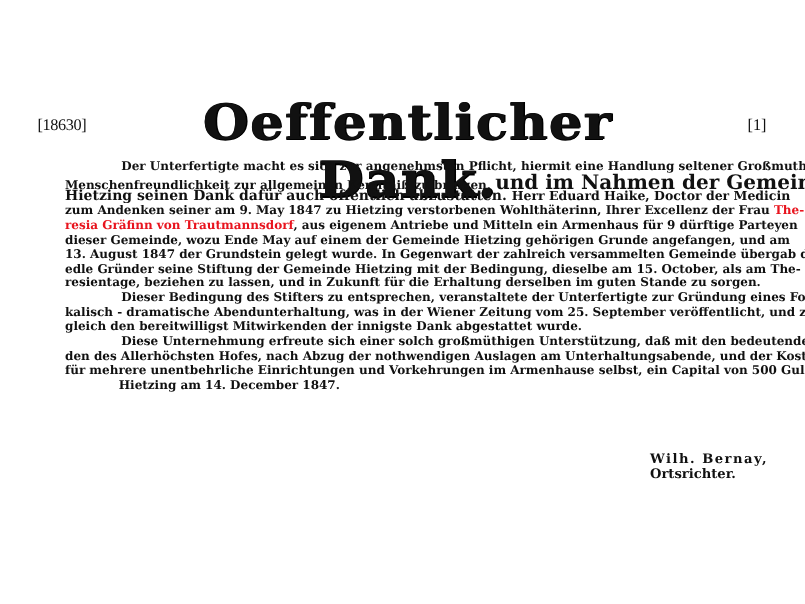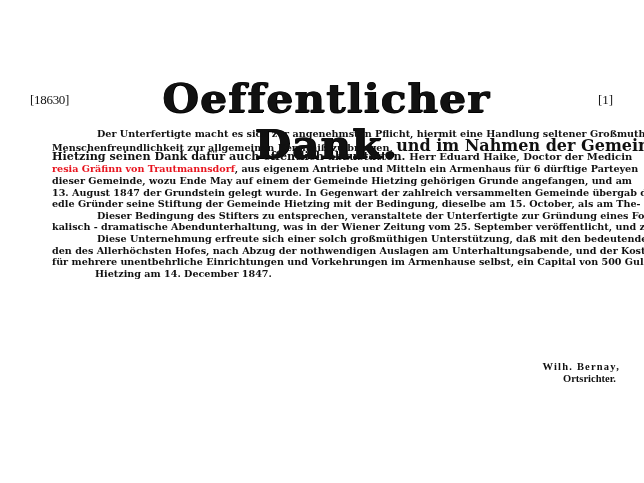--- a/index.html
+++ b/index.html
@@ -57,6 +57,7 @@
     <span class="line indent">Der Unterfertigte macht es sich zur angenehmsten Pflicht, hiermit eine Handlung seltener Großmuth und</span>
     <span class="line"><span>Menschenfreundlichkeit zur allgemeinen Kenntniß zu bringen,</span> <span class="bold">und im Nahmen der Gemeinde</span></span>
     <span class="line big"><span>Hietzing seinen Dank dafür auch öffentlich abzustatten.</span> <span style="font-size:10px;font-weight:bold">Herr Eduard Haike, Doctor der Medicin</span></span>
+    <span class="line"><span>zum Andenken seiner am 9. May 1847 zu Hietzing verstorbenen Wohlthäterinn, Ihrer Excellenz der Frau</span> <span class="red">The-</span></span>
     <span class="line"><span class="red">resia Gräfinn von Trautmannsdorf</span><span>, aus eigenem Antriebe und Mitteln ein Armenhaus für 6 dürftige Parteyen</span></span>
     <span class="line">dieser Gemeinde, wozu Ende May auf einem der Gemeinde Hietzing gehörigen Grunde angefangen, und am</span>
     <span class="line">13. August 1847 der Grundstein gelegt wurde. In Gegenwart der zahlreich versammelten Gemeinde übergab der</span>

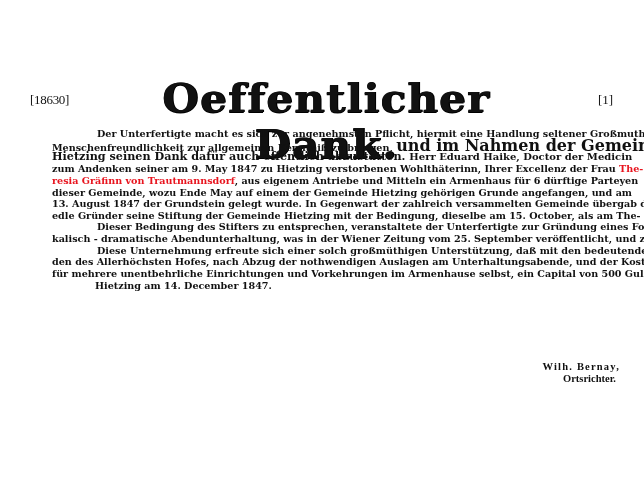--- a/index.html
+++ b/index.html
@@ -58,7 +58,7 @@
     <span class="line"><span>Menschenfreundlichkeit zur allgemeinen Kenntniß zu bringen,</span> <span class="bold">und im Nahmen der Gemeinde</span></span>
     <span class="line big"><span>Hietzing seinen Dank dafür auch öffentlich abzustatten.</span> <span style="font-size:10px;font-weight:bold">Herr Eduard Haike, Doctor der Medicin</span></span>
     <span class="line"><span>zum Andenken seiner am 9. May 1847 zu Hietzing verstorbenen Wohlthäterinn, Ihrer Excellenz der Frau</span> <span class="red">The-</span></span>
-    <span class="line"><span class="red">resia Gräfinn von Trautmannsdorf</span><span>, aus eigenem Antriebe und Mitteln ein Armenhaus für 6 dürftige Parteyen</span></span>
+    <span class="line"><span class="red">resia Gräfinn von Trautmannsdorf</span><span>, aus eigenem Antriebe und Mitteln ein Armenhaus für 9 dürftige Parteyen</span></span>
     <span class="line">dieser Gemeinde, wozu Ende May auf einem der Gemeinde Hietzing gehörigen Grunde angefangen, und am</span>
     <span class="line">13. August 1847 der Grundstein gelegt wurde. In Gegenwart der zahlreich versammelten Gemeinde übergab der</span>
     <span class="line">edle Gründer seine Stiftung der Gemeinde Hietzing mit der Bedingung, dieselbe am 15. October, als am The-</span>

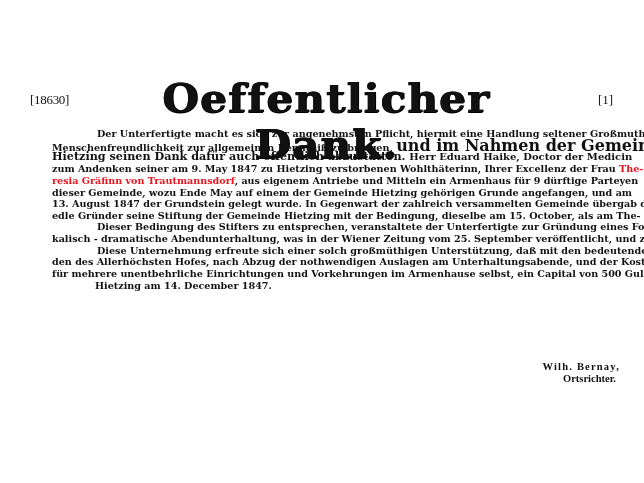--- a/index.html
+++ b/index.html
@@ -62,6 +62,7 @@
     <span class="line">dieser Gemeinde, wozu Ende May auf einem der Gemeinde Hietzing gehörigen Grunde angefangen, und am</span>
     <span class="line">13. August 1847 der Grundstein gelegt wurde. In Gegenwart der zahlreich versammelten Gemeinde übergab der</span>
     <span class="line">edle Gründer seine Stiftung der Gemeinde Hietzing mit der Bedingung, dieselbe am 15. October, als am The-</span>
+    <span class="line last">resientage, beziehen zu lassen, und in Zukunft für die Erhaltung derselben im guten Stande zu sorgen.</span>
     <span class="line indent">Dieser Bedingung des Stifters zu entsprechen, veranstaltete der Unterfertigte zur Gründung eines Fondes</span>
     <span class="line">kalisch - dramatische Abendunterhaltung, was in der Wiener Zeitung vom 25. September veröffentlicht, und zu-</span>
     <span class="line indent">Diese Unternehmung erfreute sich einer solch großmüthigen Unterstützung, daß mit den bedeutenden Spen-</span>

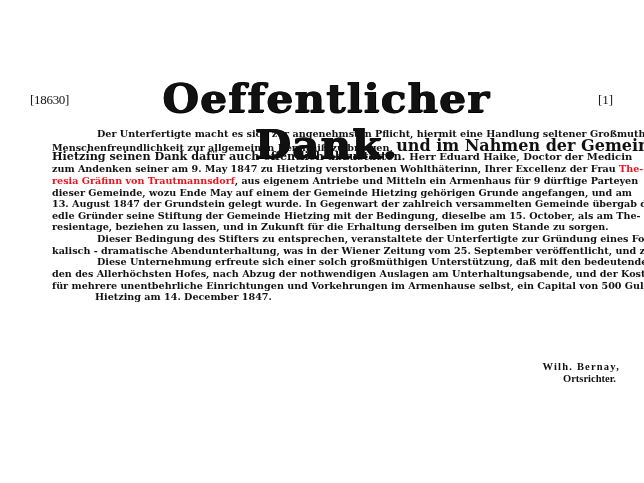--- a/index.html
+++ b/index.html
@@ -65,6 +65,7 @@
     <span class="line last">resientage, beziehen zu lassen, und in Zukunft für die Erhaltung derselben im guten Stande zu sorgen.</span>
     <span class="line indent">Dieser Bedingung des Stifters zu entsprechen, veranstaltete der Unterfertigte zur Gründung eines Fondes</span>
     <span class="line">kalisch - dramatische Abendunterhaltung, was in der Wiener Zeitung vom 25. September veröffentlicht, und zu-</span>
+    <span class="line last">gleich den bereitwilligst Mitwirkenden der innigste Dank abgestattet wurde.</span>
     <span class="line indent">Diese Unternehmung erfreute sich einer solch großmüthigen Unterstützung, daß mit den bedeutenden Spen-</span>
     <span class="line">den des Allerhöchsten Hofes, nach Abzug der nothwendigen Auslagen am Unterhaltungsabende, und der Kosten</span>
     <span class="line">für mehrere unentbehrliche Einrichtungen und Vorkehrungen im Armenhause selbst, ein Capital von 500 Gulden</span>

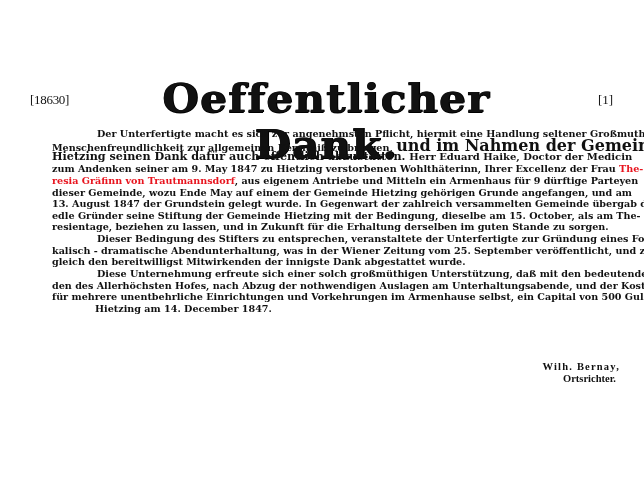--- a/index.html
+++ b/index.html
@@ -39,8 +39,8 @@
   .bold { font-weight: 900; font-size: 16px; }
   .red { color: #e8141e; }
   .sig {
-    position: absolute; left: 518px; top: 361px; width: 100px; text-align: right;
-    font-size: 10.5px; font-weight: bold; line-height: 12px; font-family: Liberation Serif, serif;
+    position: absolute; left: 518px; top: 361px; width: 100px; 
+    font-size: 10.5px; font-weight: bold; line-height: 12px;
   }
   .sig .name { letter-spacing: 1.2px; font-weight: 900; }
   .sig .role { padding-right: 4px; }

